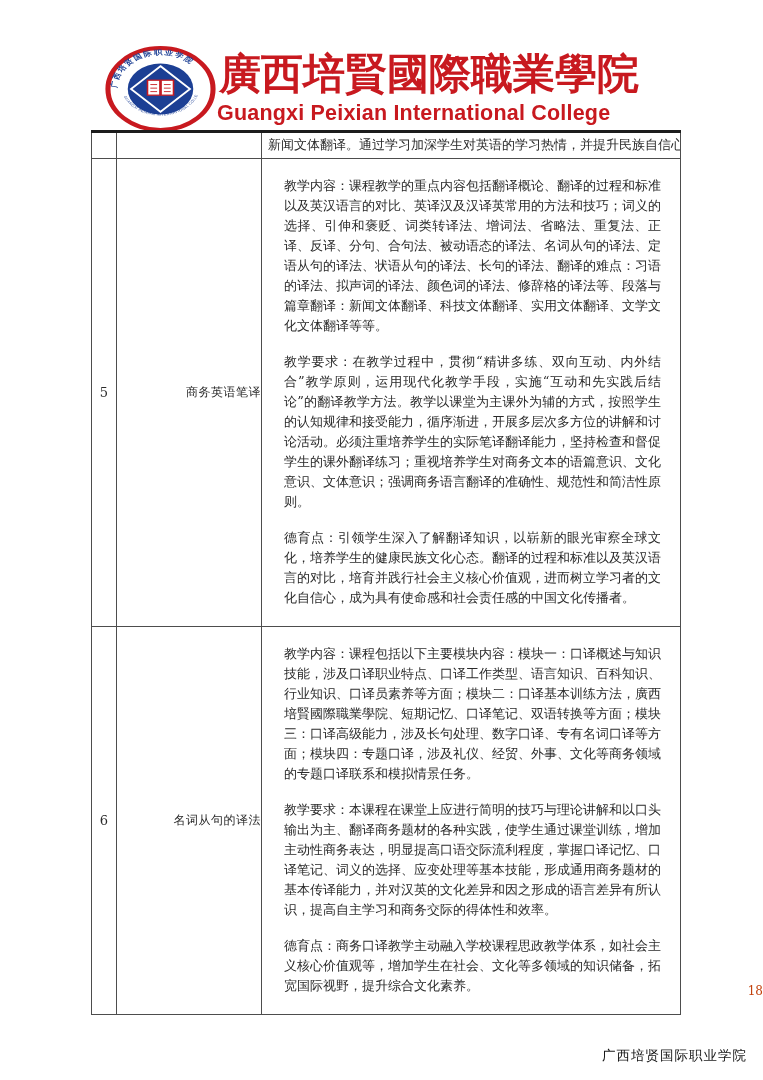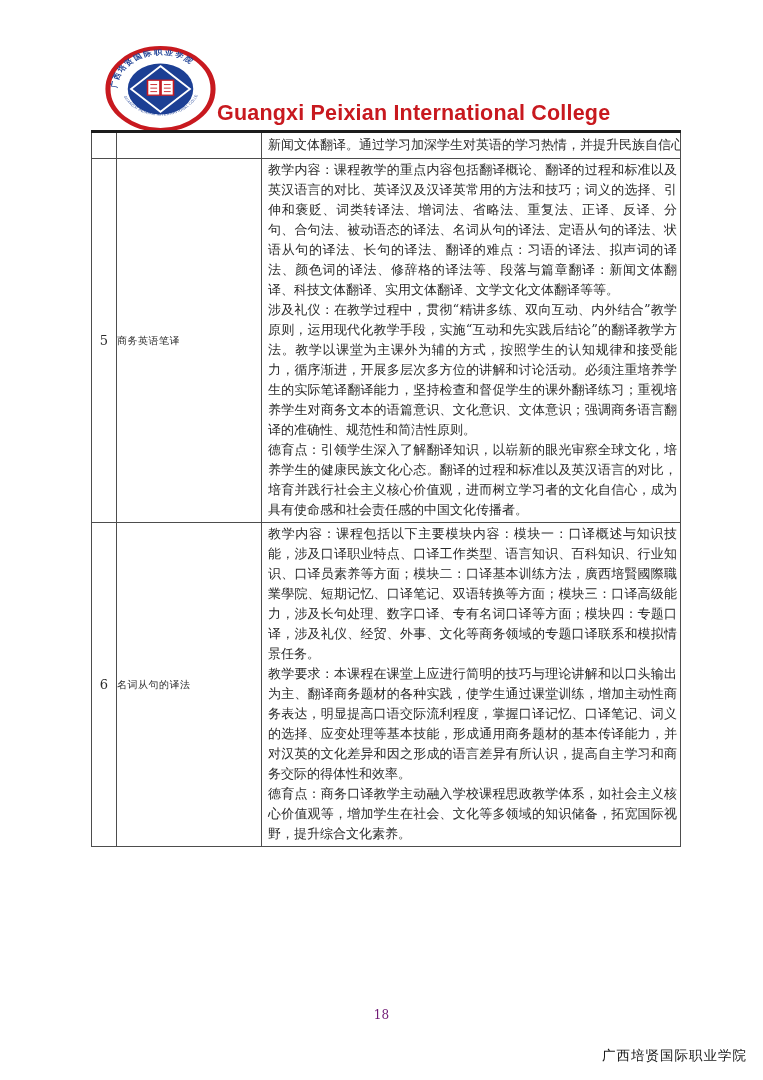--- a/index.html
+++ b/index.html
@@ -106,6 +106,7 @@
       </text>
     </svg>
 
+    <div class="title-zh">廣西培賢國際職業學院</div>
     <div class="title-en">Guangxi Peixian International College</div>
   </div>
 

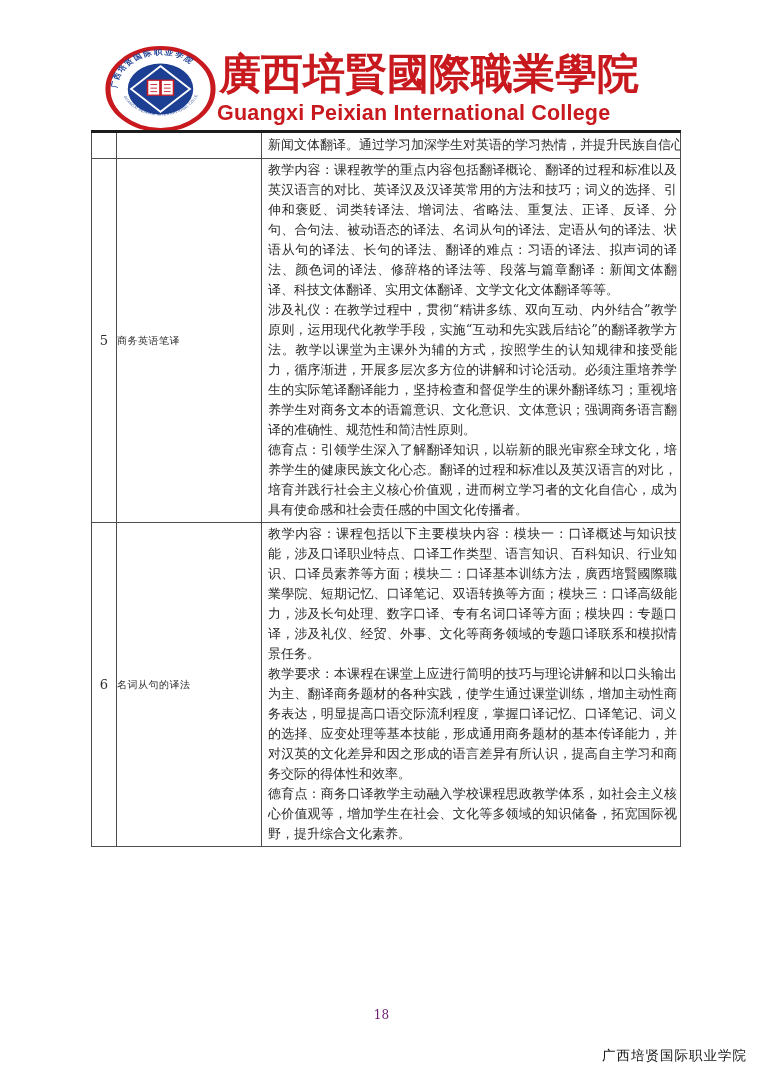--- a/index.html
+++ b/index.html
@@ -55,7 +55,7 @@
     text-align:justify; text-justify:inter-ideograph;
     color:#2a2a2a;
   }
-  td.desc p { margin:0; }
+  td.desc p { margin:16px; }
   tr.row-cont     { height:25px; }
   tr.row-course5  { height:360px; }
   tr.row-course6  { height:300px; }

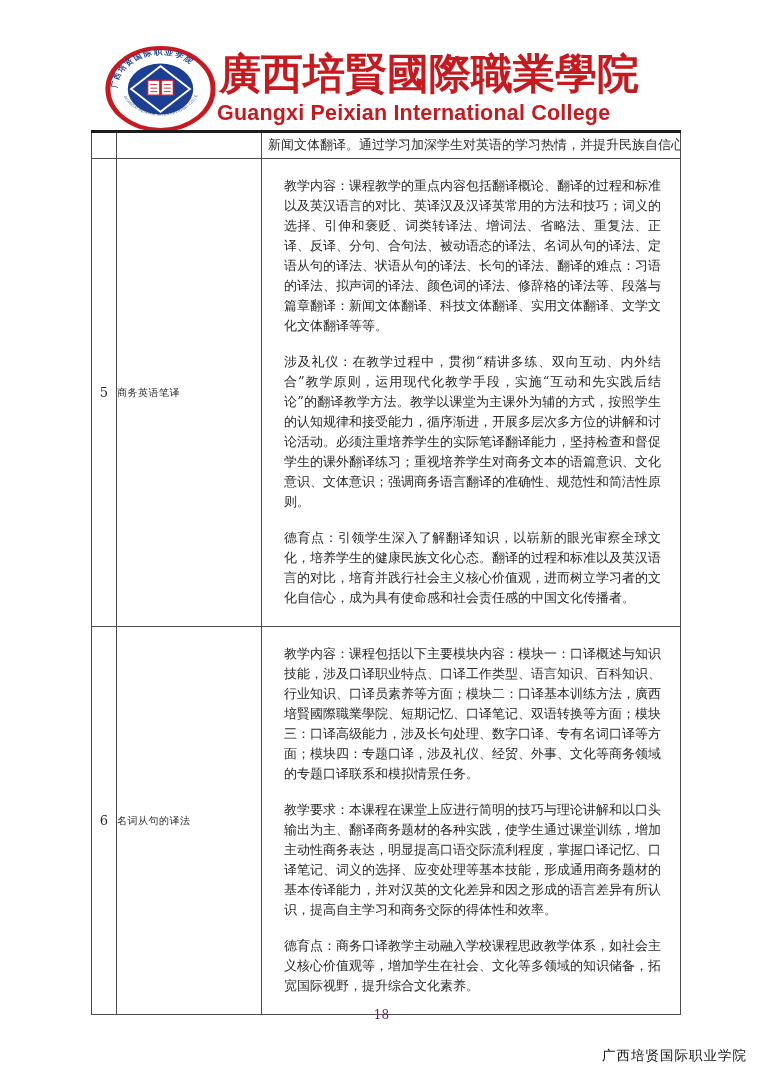--- a/index.html
+++ b/index.html
@@ -129,7 +129,7 @@
       <td class="name">商务英语笔译</td>
       <td class="desc">
         <p>教学内容：课程教学的重点内容包括翻译概论、翻译的过程和标准以及英汉语言的对比、英译汉及汉译英常用的方法和技巧；词义的选择、引伸和褒贬、词类转译法、增词法、省略法、重复法、正译、反译、分句、合句法、被动语态的译法、名词从句的译法、定语从句的译法、状语从句的译法、长句的译法、翻译的难点：习语的译法、拟声词的译法、颜色词的译法、修辞格的译法等、段落与篇章翻译：新闻文体翻译、科技文体翻译、实用文体翻译、文学文化文体翻译等等。</p>
-        <p>涉及礼仪：在教学过程中，贯彻“精讲多练、双向互动、内外结合”教学原则，运用现代化教学手段，实施“互动和先实践后结论”的翻译教学方法。教学以课堂为主课外为辅的方式，按照学生的认知规律和接受能力，循序渐进，开展多层次多方位的讲解和讨论活动。必须注重培养学生的实际笔译翻译能力，坚持检查和督促学生的课外翻译练习；重视培养学生对商务文本的语篇意识、文化意识、文体意识；强调商务语言翻译的准确性、规范性和简洁性原则。</p>
+        <p>教学要求：在教学过程中，贯彻“精讲多练、双向互动、内外结合”教学原则，运用现代化教学手段，实施“互动和先实践后结论”的翻译教学方法。教学以课堂为主课外为辅的方式，按照学生的认知规律和接受能力，循序渐进，开展多层次多方位的讲解和讨论活动。必须注重培养学生的实际笔译翻译能力，坚持检查和督促学生的课外翻译练习；重视培养学生对商务文本的语篇意识、文化意识、文体意识；强调商务语言翻译的准确性、规范性和简洁性原则。</p>
         <p>德育点：引领学生深入了解翻译知识，以崭新的眼光审察全球文化，培养学生的健康民族文化心态。翻译的过程和标准以及英汉语言的对比，培育并践行社会主义核心价值观，进而树立学习者的文化自信心，成为具有使命感和社会责任感的中国文化传播者。</p>
       </td>
     </tr>

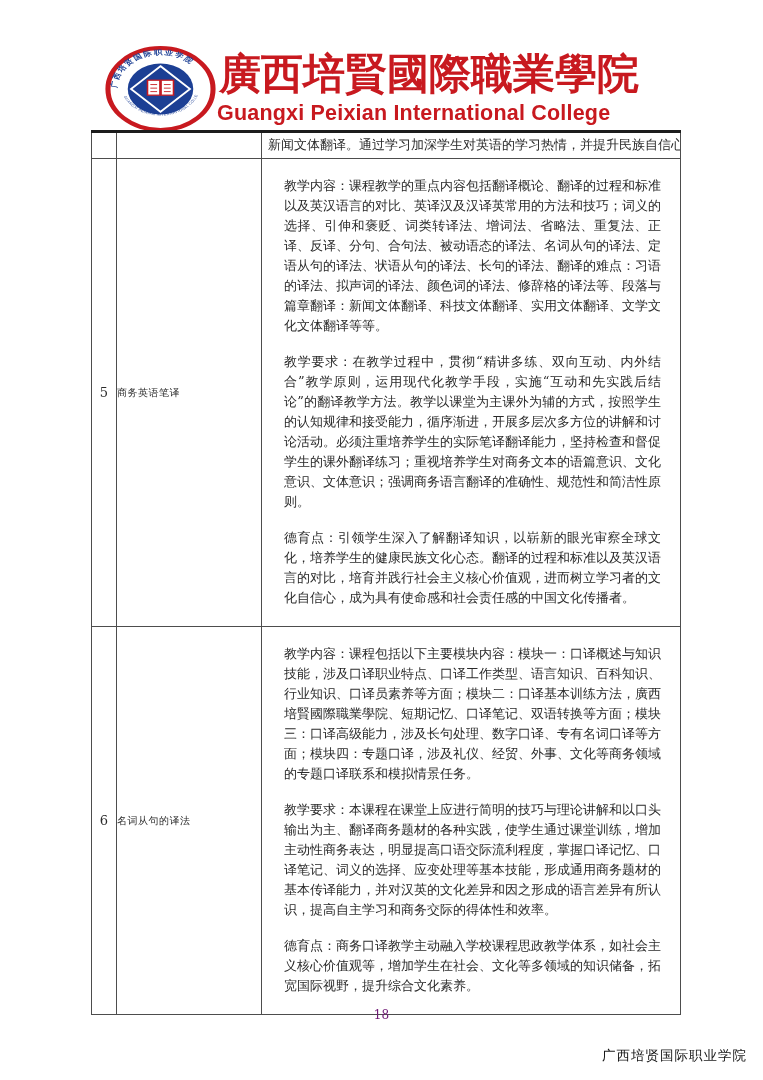--- a/index.html
+++ b/index.html
@@ -47,7 +47,7 @@
   .col-name { width:145px; }
   .col-desc { width:419px; }
   td.num  { text-align:center; font-size:13px; color:#2a2a2a; }
-  td.name { text-align:left; font-size:10px; letter-spacing:0.5px; color:#2a2a2a; }
+  td.name { text-align:right; font-size:12px; letter-spacing:0.5px; color:#2a2a2a; }
   td.desc {
     vertical-align:top;
     padding:1px 3px 2px 6px;

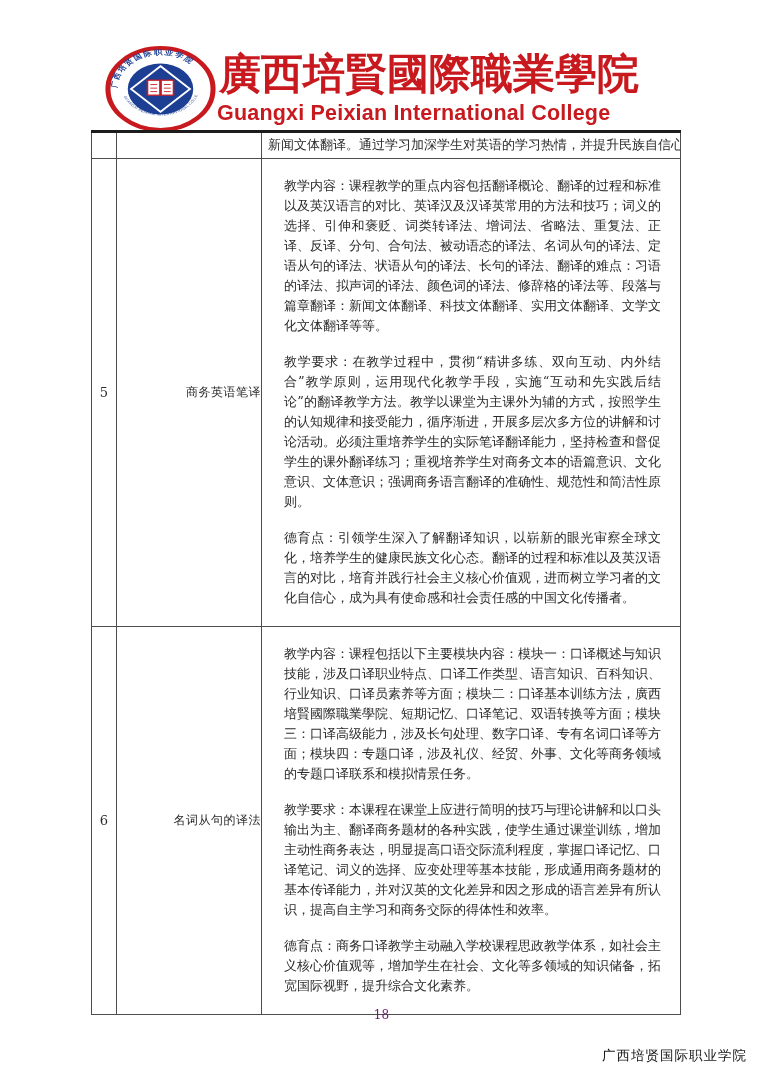--- a/index.html
+++ b/index.html
@@ -63,8 +63,8 @@
 
   
   .page-number {
-    position:absolute; left:0; right:0; top:1008px;
-    text-align:center; font-size:12px; color:#701a75;
+    position:absolute; left:0; right:0; top:984px;
+    text-align:right; font-size:12px; color:#c2410c;
     font-family:"DejaVu Serif", serif;
   }
   .footer-college {

